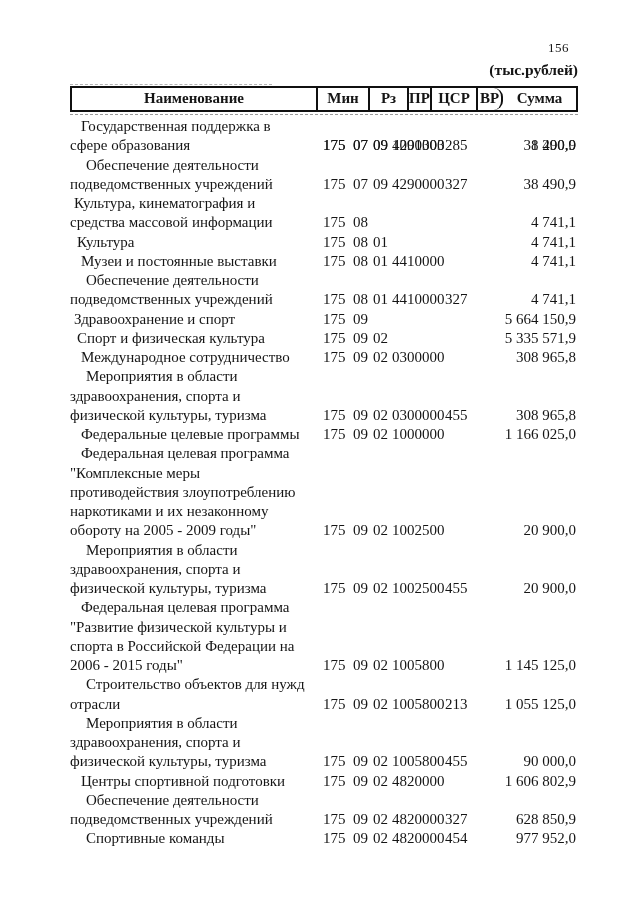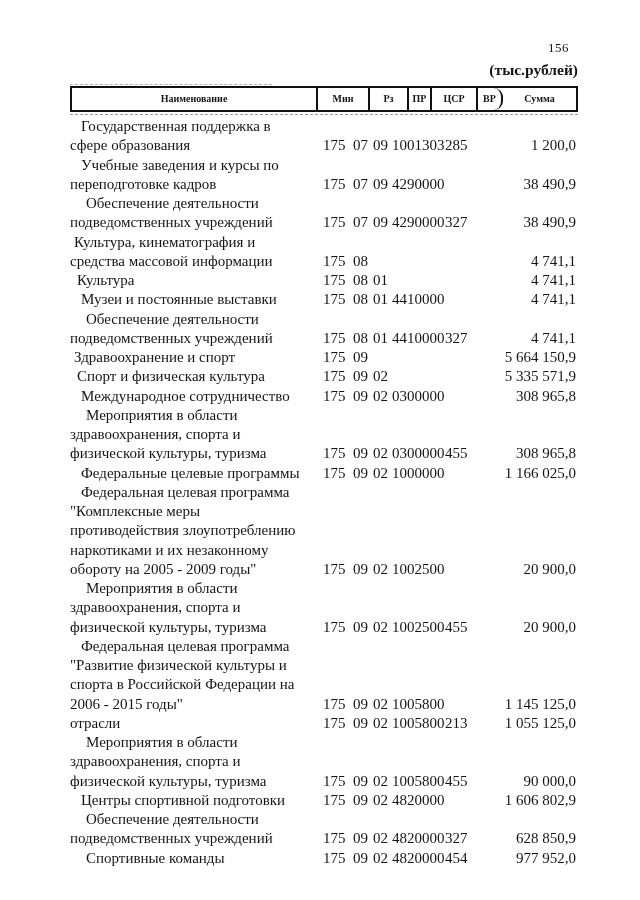--- a/index.html
+++ b/index.html
@@ -42,7 +42,7 @@
   .th{
     box-sizing:border-box;
     border-right:2px solid #101010;
-    font-weight:bold; font-size:10px; line-height:21px;
+    font-weight:bold; font-size:15px; line-height:21px;
     text-align:center; white-space:nowrap; overflow:hidden;
     flex:0 0 auto;
   }

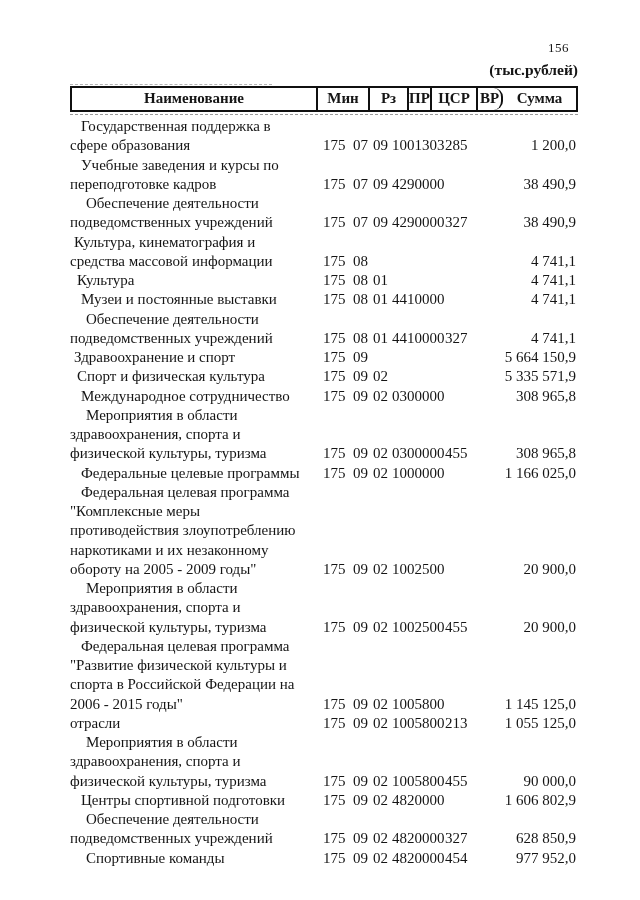--- a/index.html
+++ b/index.html
@@ -105,10 +105,6 @@
           <span class="c sum">1 200,0</span>
         </div>
         <div class="row">
-          <div class="name lvl3">
-            <div class="ln first">Учебные заведения и курсы по</div>
-            <div class="ln">переподготовке кадров</div>
-          </div>
           <span class="c min">175</span>
           <span class="c rz">07</span>
           <span class="c pr">09</span>

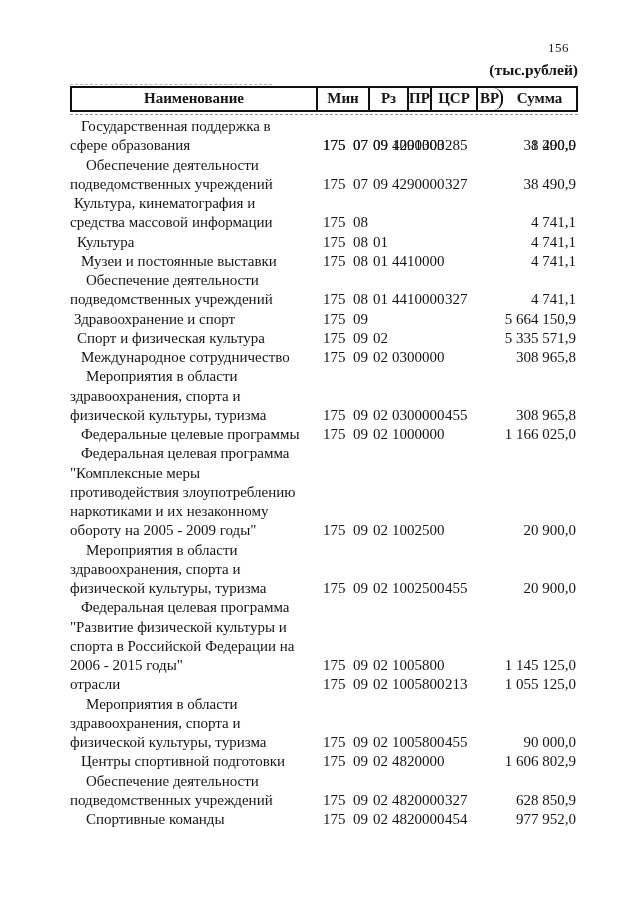--- a/index.html
+++ b/index.html
@@ -255,6 +255,7 @@
         </div>
         <div class="row">
           <div class="name lvl4">
+            <div class="ln first">Строительство объектов для нужд</div>
             <div class="ln">отрасли</div>
           </div>
           <span class="c min">175</span>

